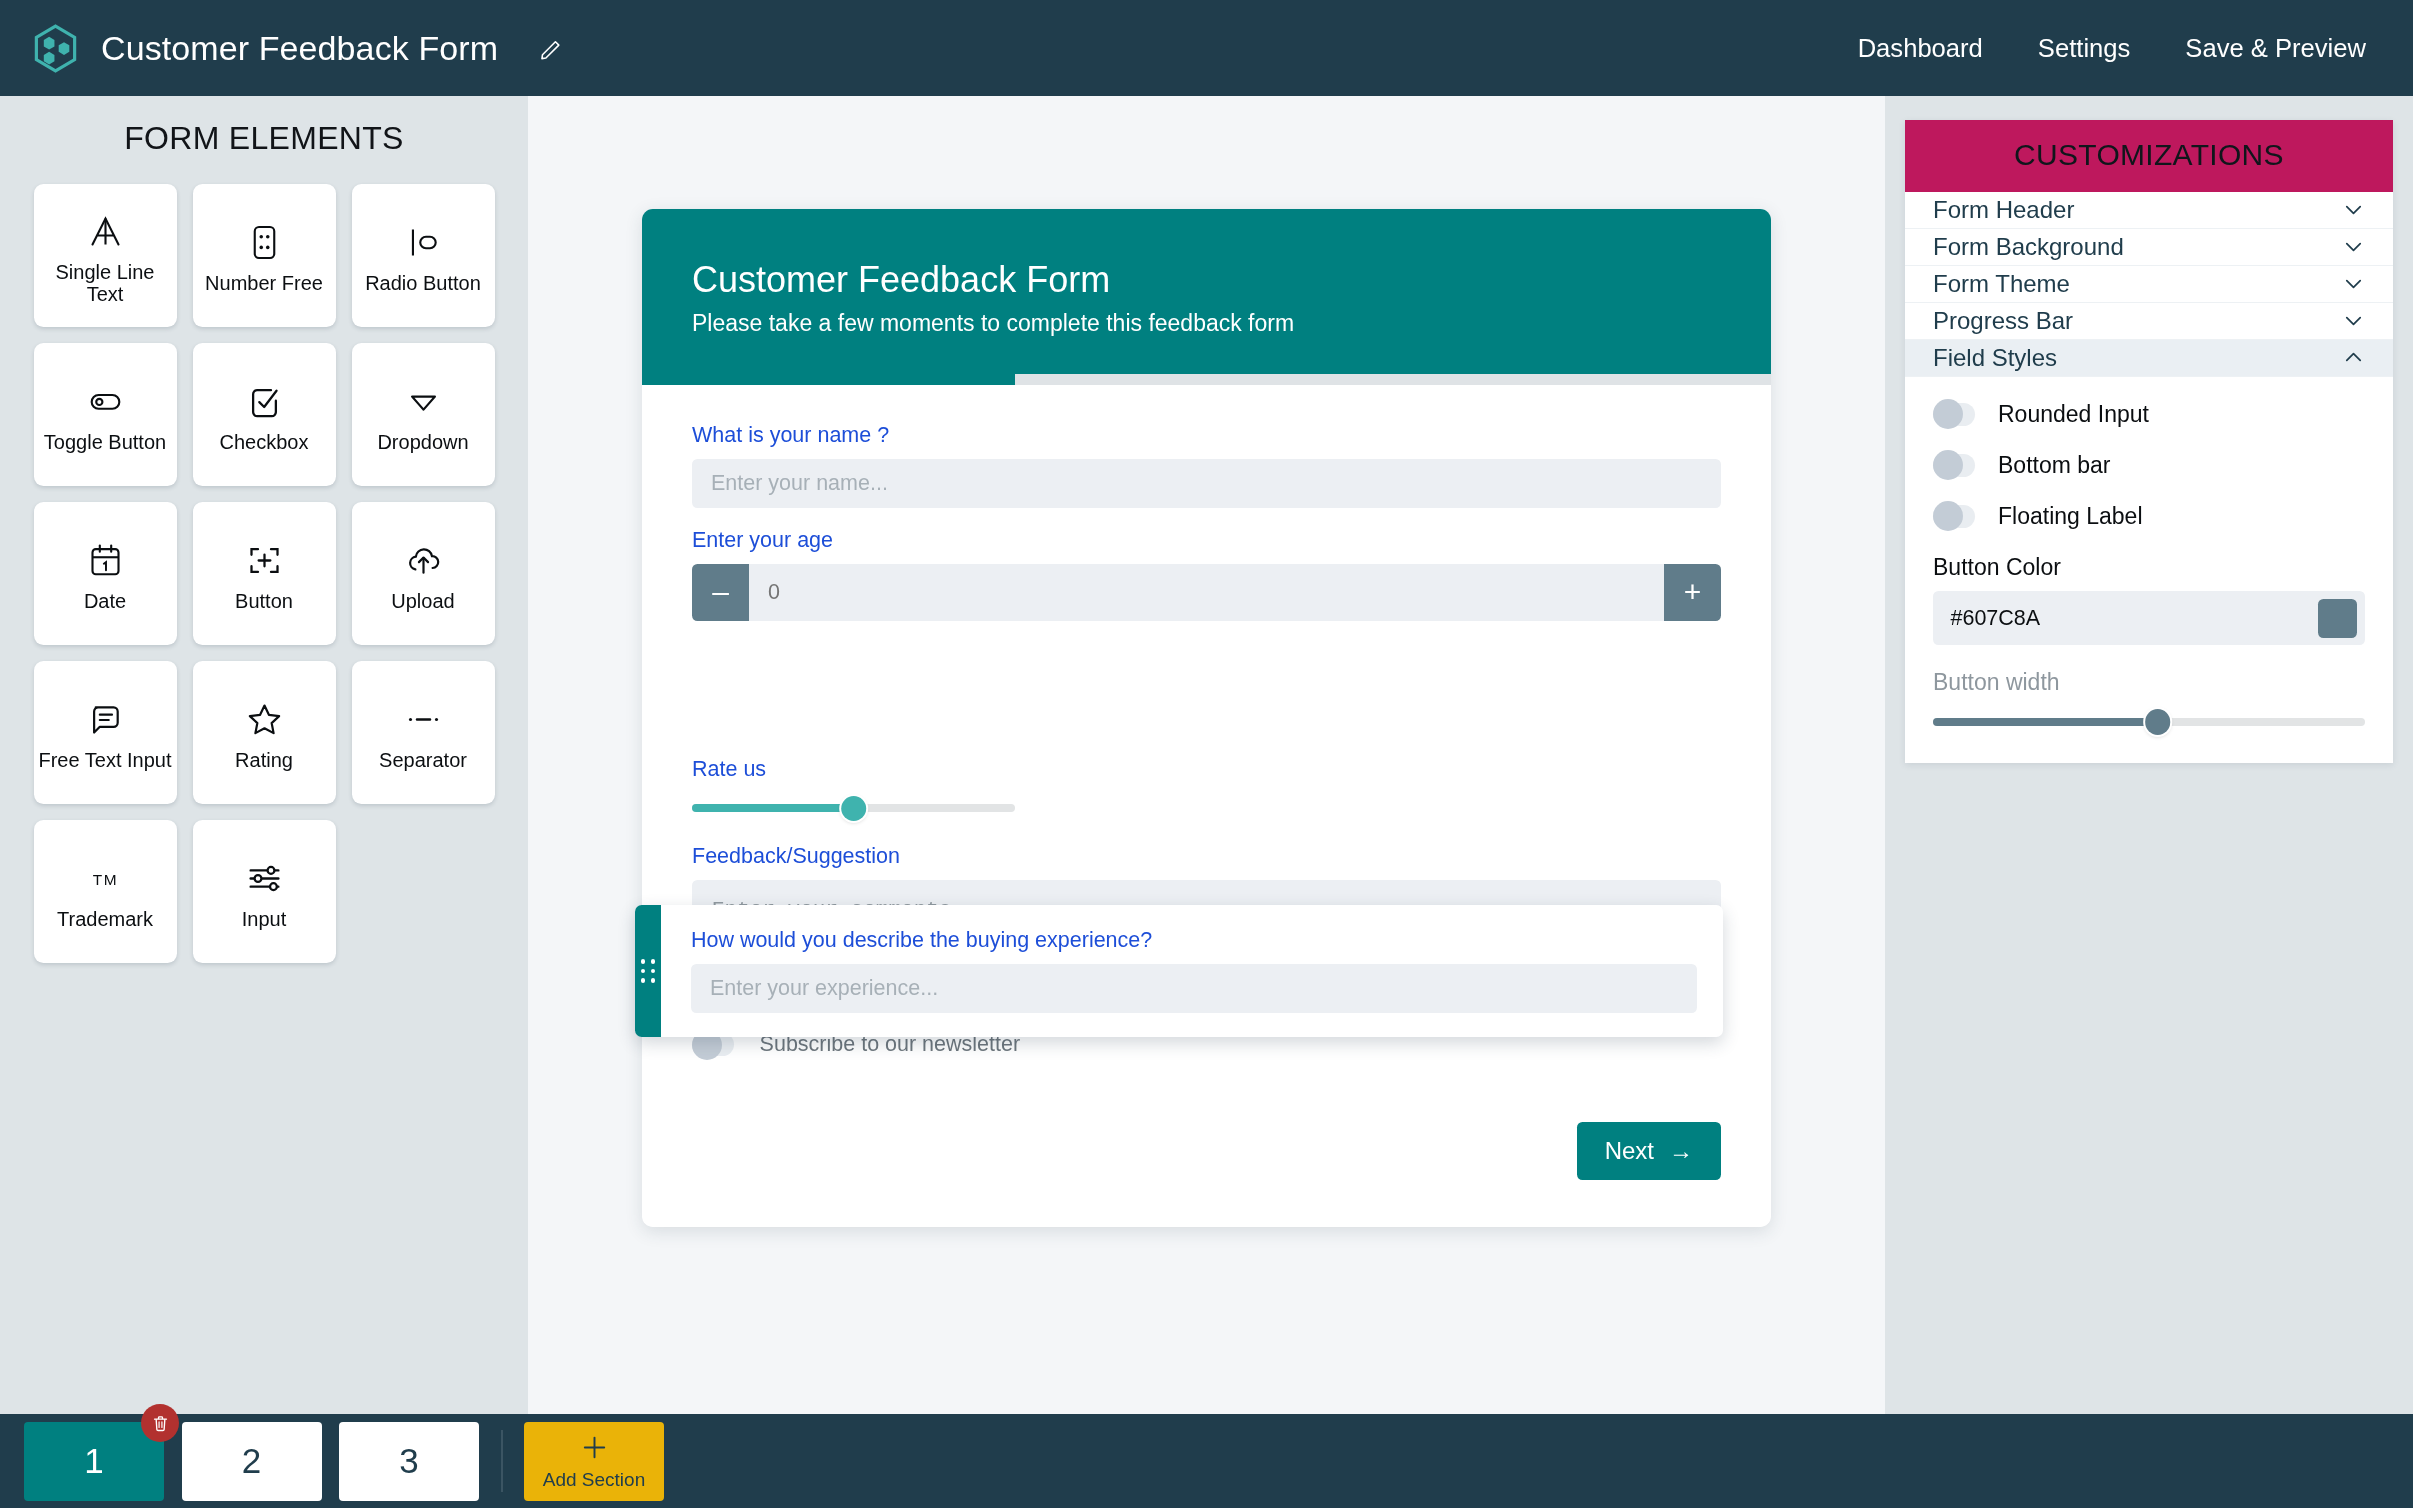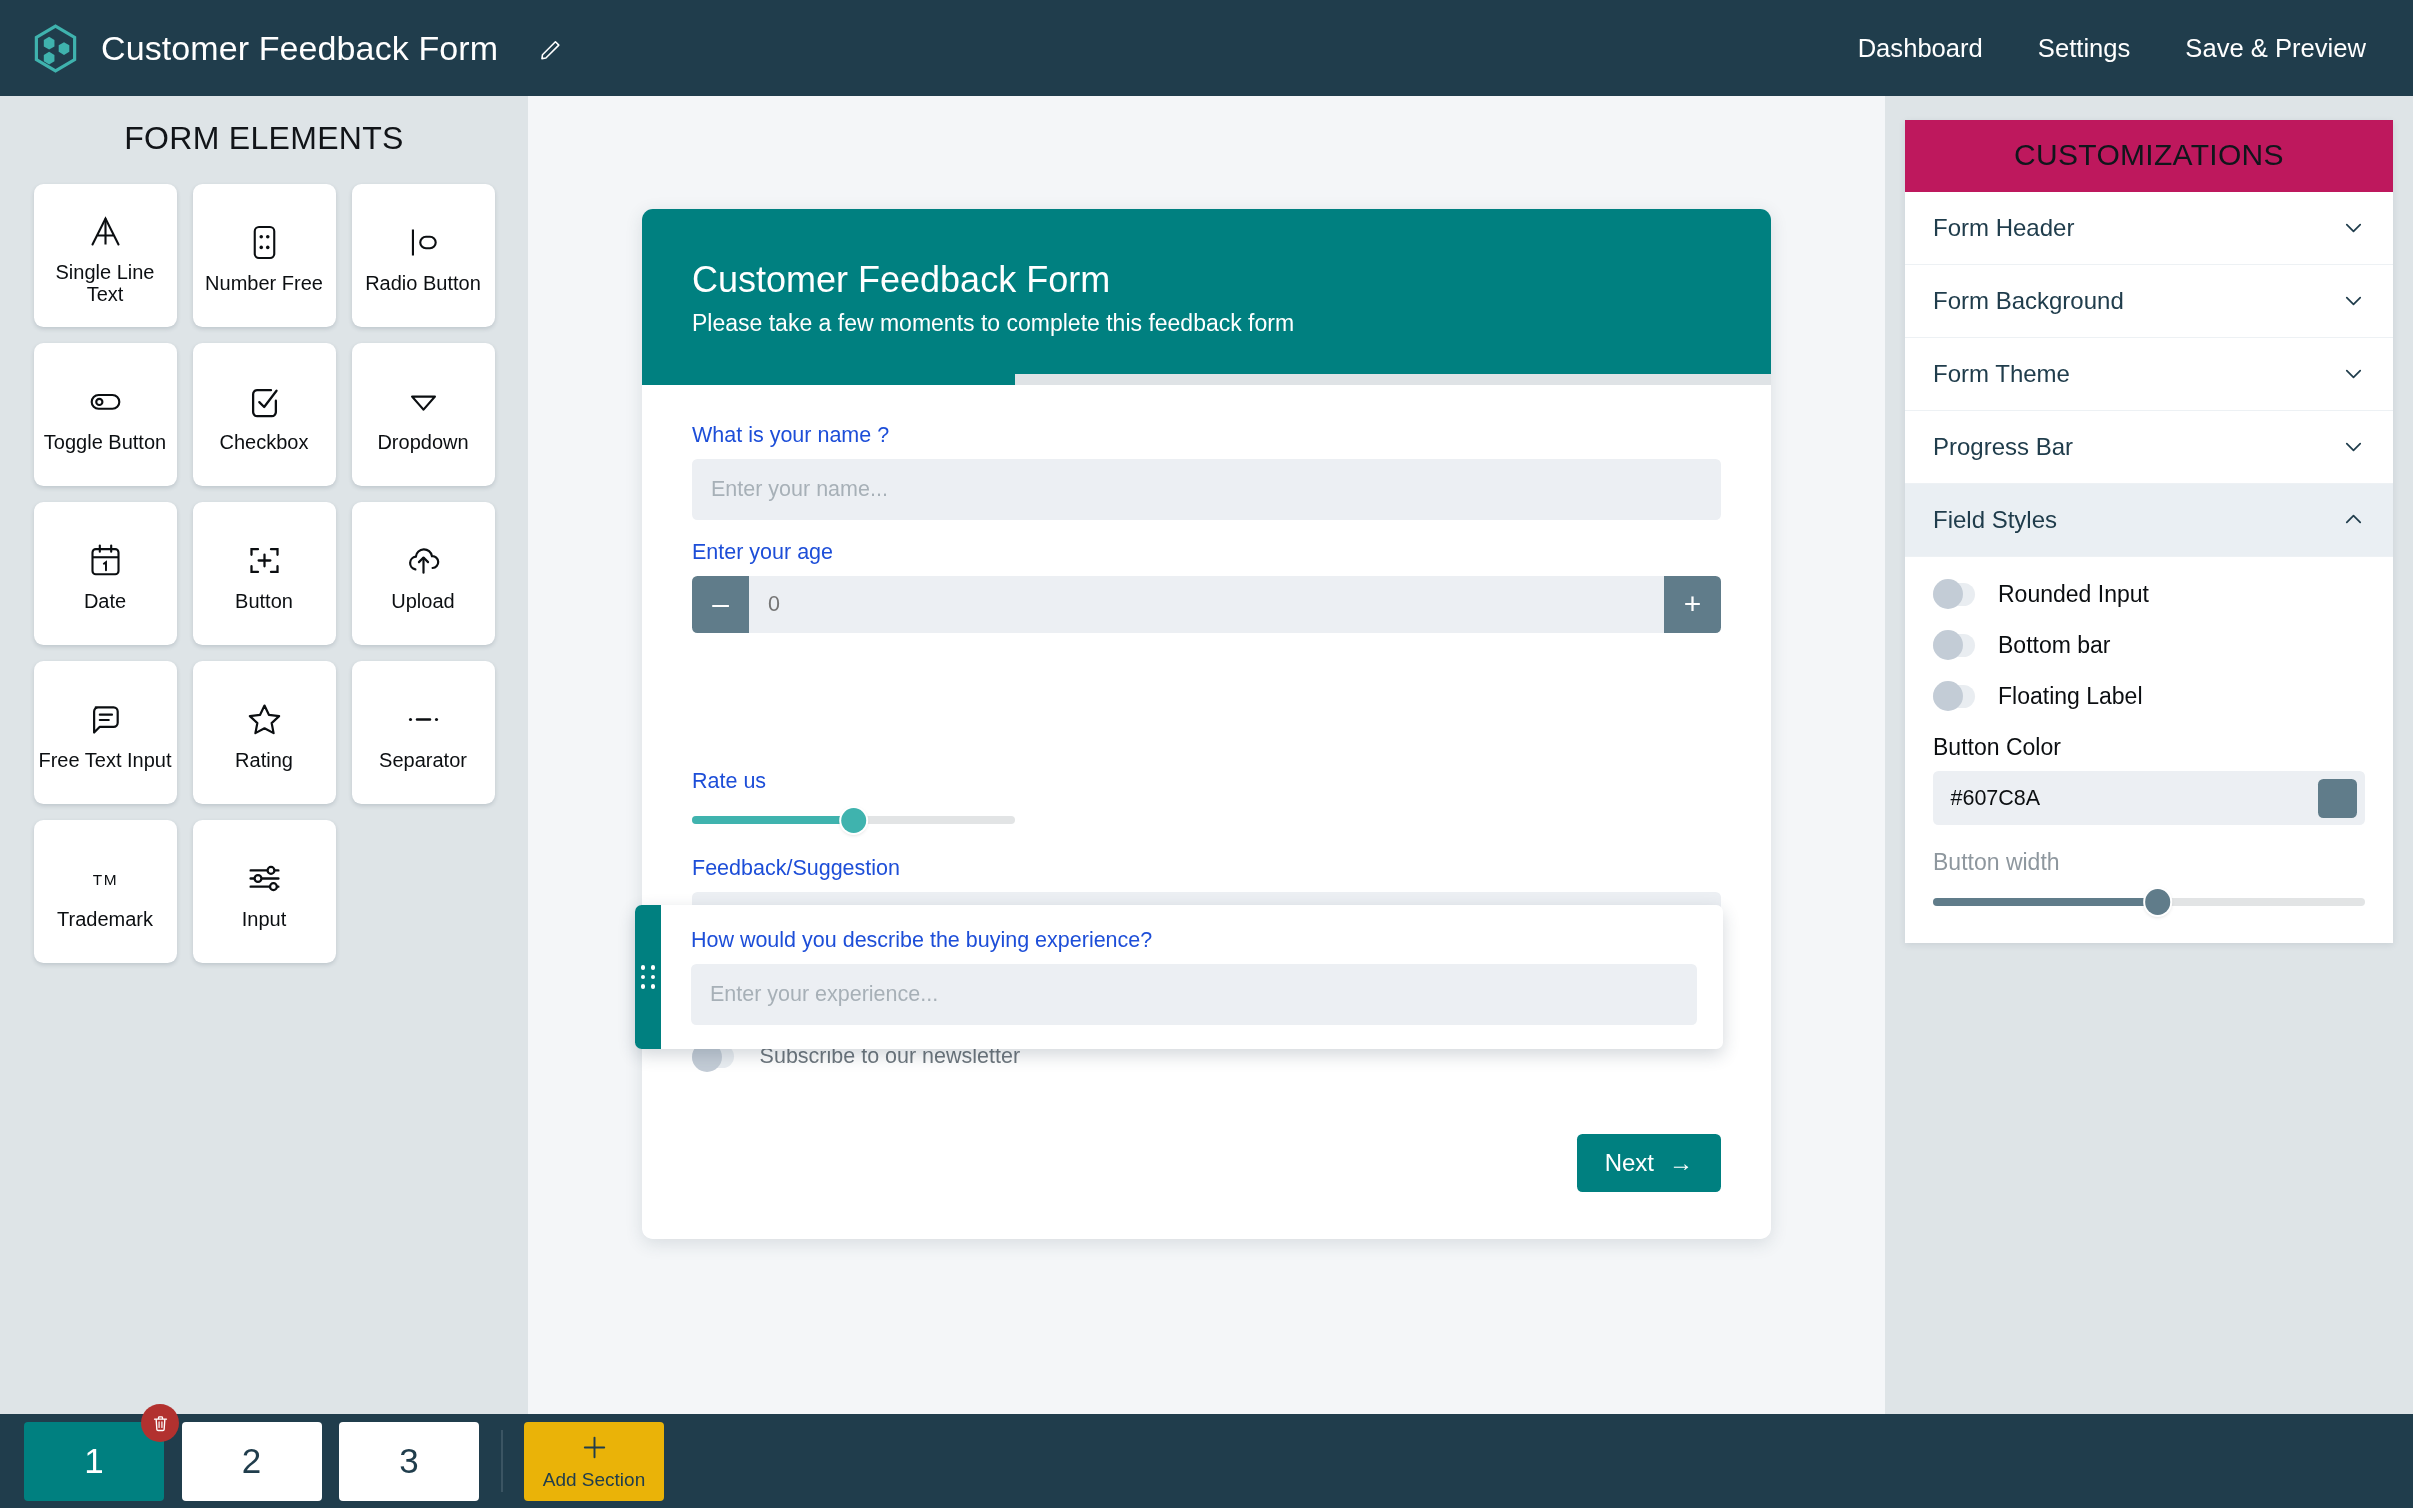--- a/index.html
+++ b/index.html
@@ -175,7 +175,7 @@
   }
   .acc-row {
     display: flex; align-items: center; justify-content: space-between;
-    padding: 22px 28px; border-bottom: 1.3px solid #edf1f4;
+    padding: 4px 28px; border-bottom: 1.3px solid #edf1f4;
     font-size: 24px; color: #203d4c; cursor: pointer; background: #fff;
   }
   .acc-row.open { background: #eaeff3; }

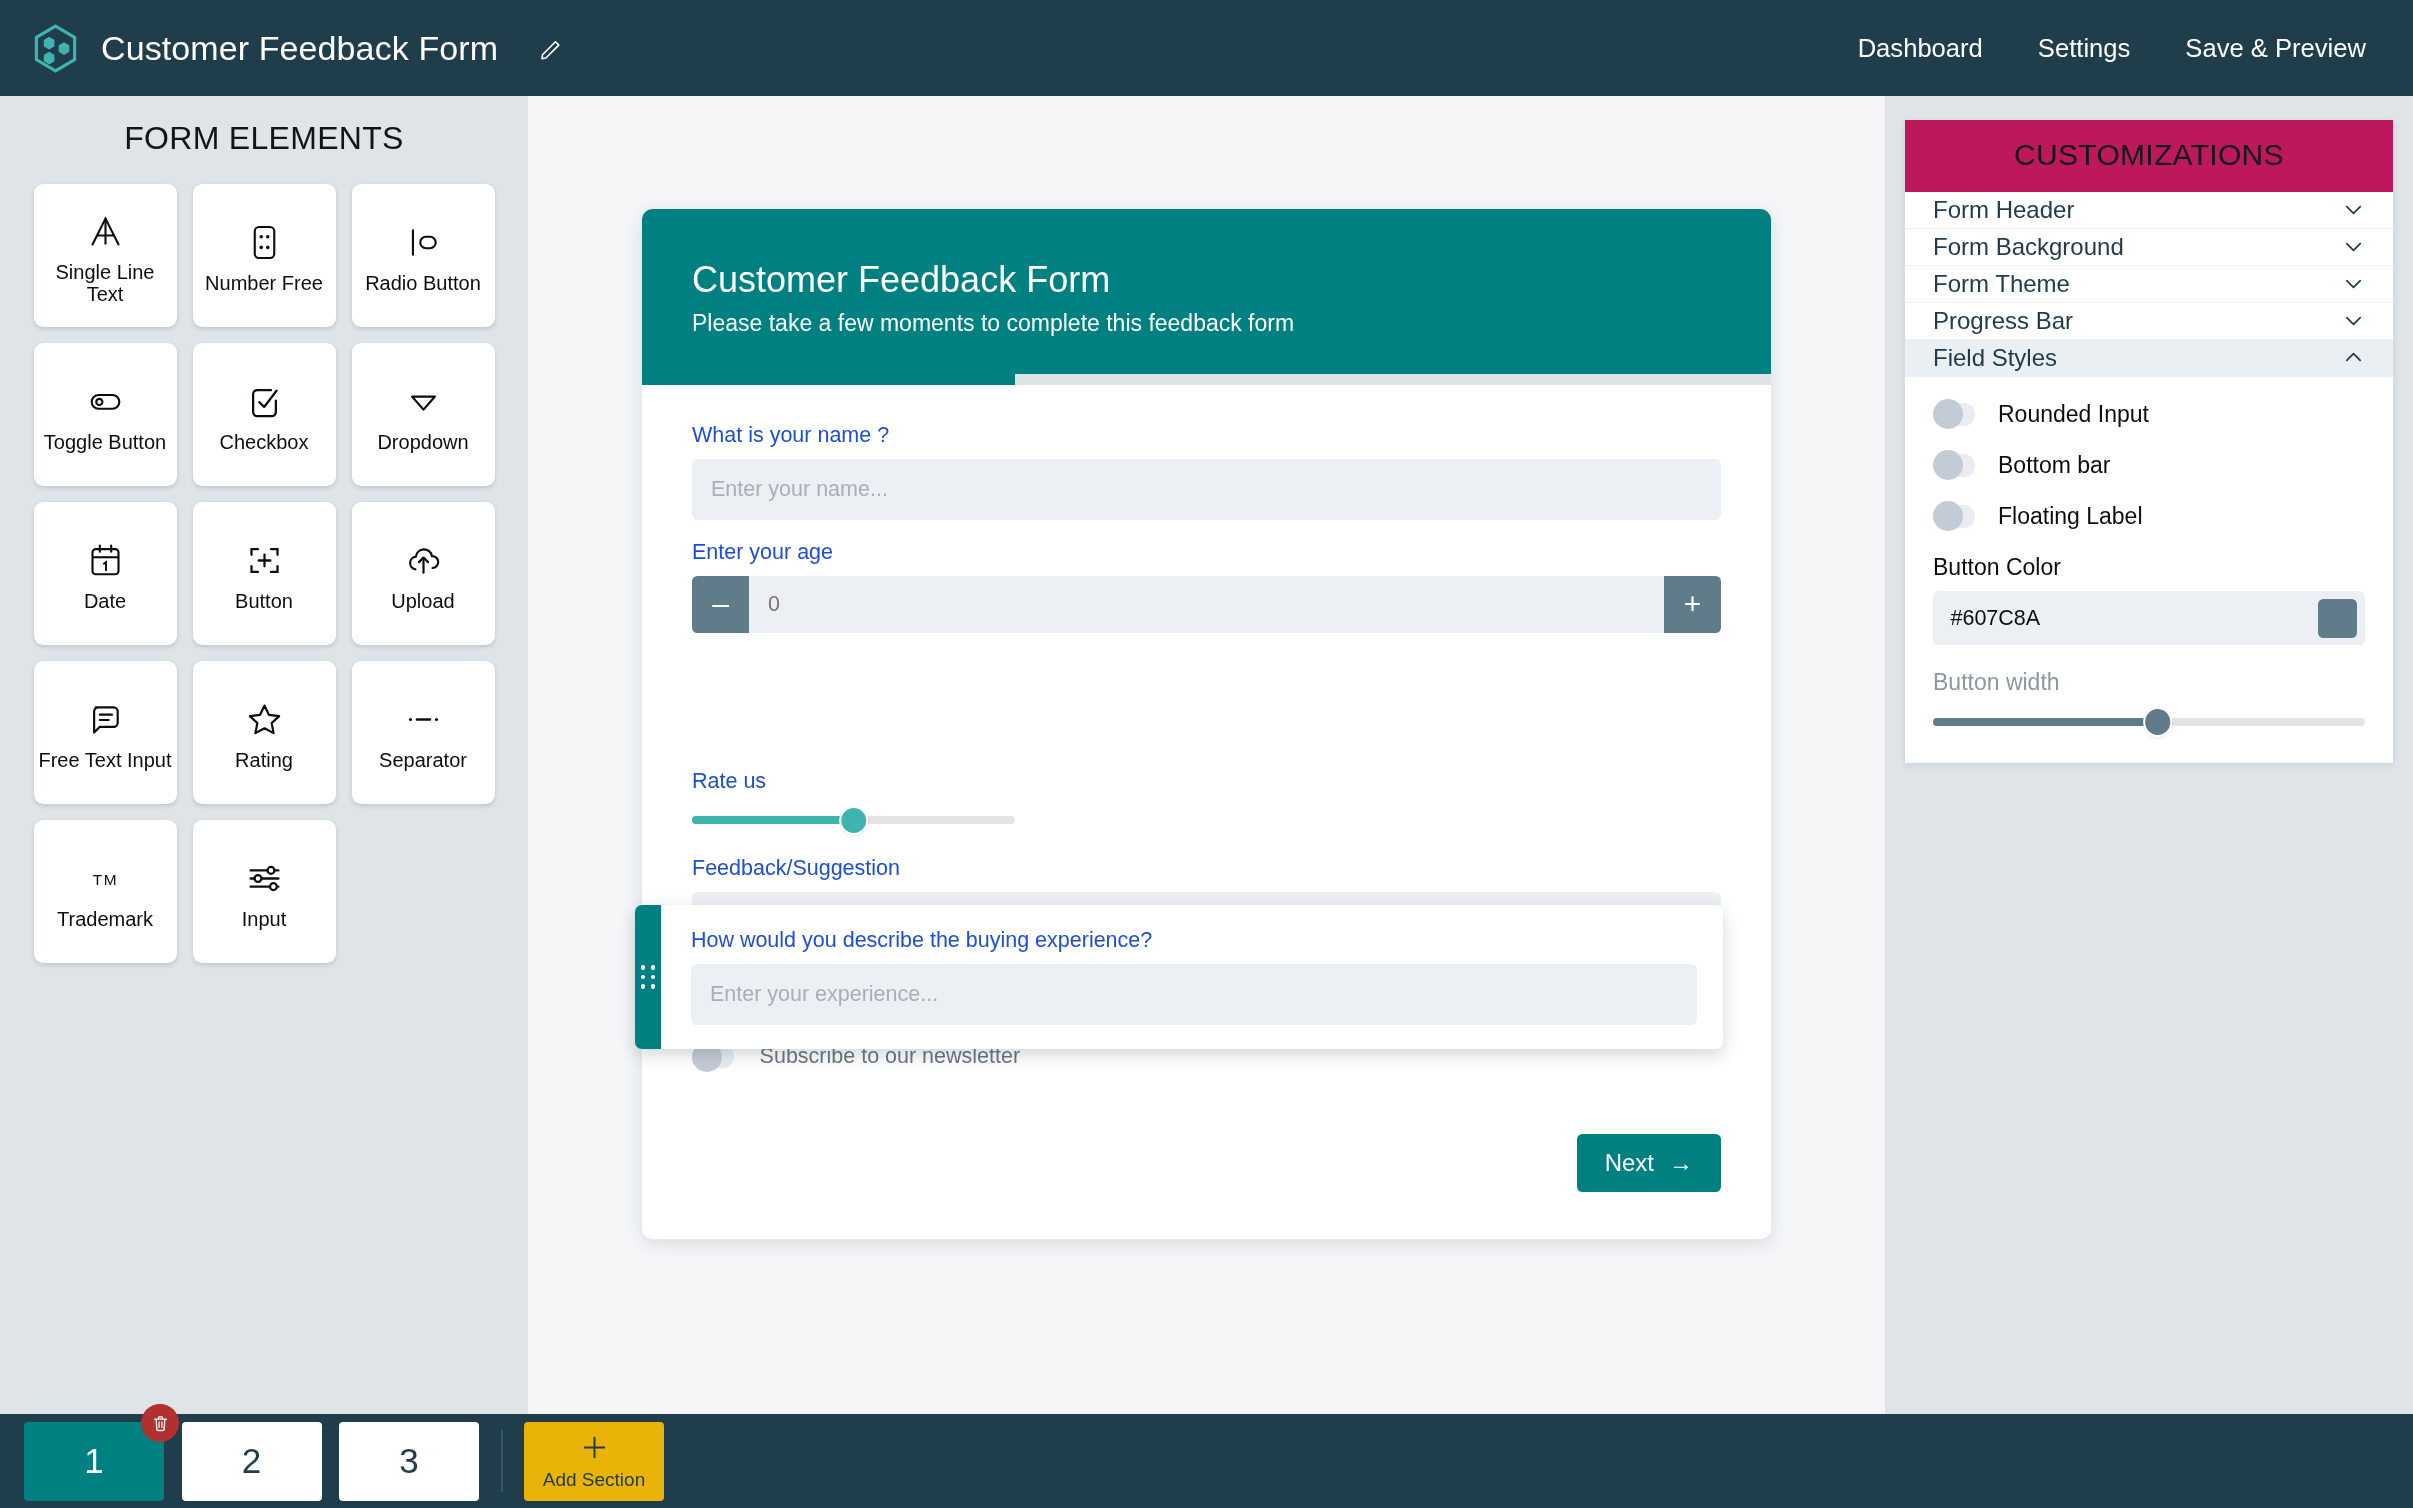--- a/index.html
+++ b/index.html
@@ -93,7 +93,7 @@
   .field { margin-bottom: 20px; }
   .field-label { font-size: 21.5px; color: #1d4ed8; margin-bottom: 10.8px; display: block; }
   .txt-input {
-    width: 100%; height: 61px; background: #eceff3; border: none; border-radius: 5.4px;
+    width: 100%; height: 49px; background: #eceff3; border: none; border-radius: 5.4px;
     font-size: 21.5px; color: #9aa3aa; padding: 0 19px;
     font-family: "Liberation Sans", sans-serif;
   }

